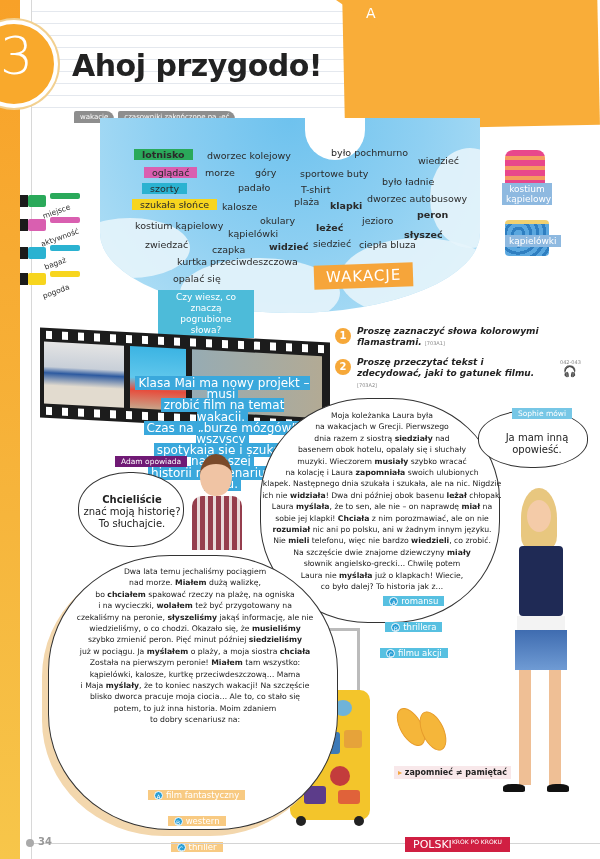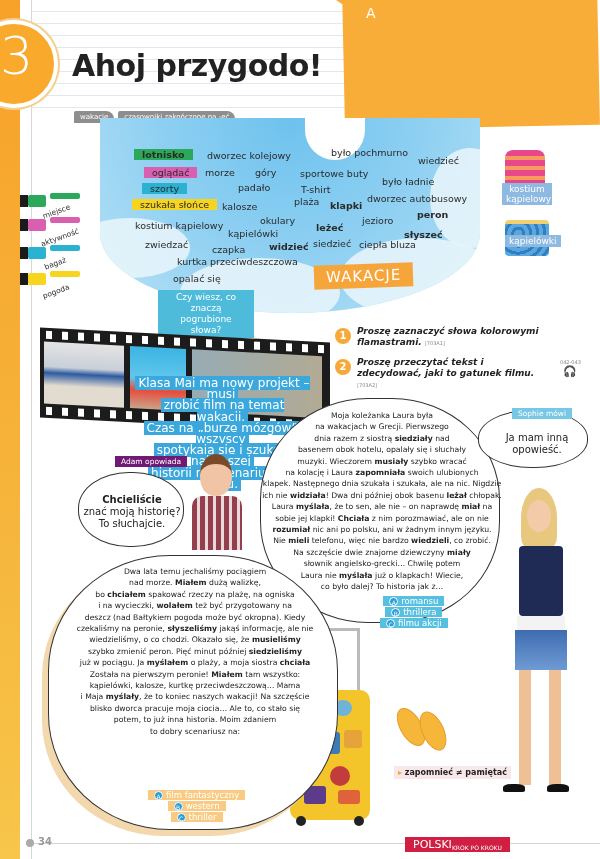--- a/index.html
+++ b/index.html
@@ -79,7 +79,7 @@
   .dwa-text { left: 60px; top: 566px; width: 270px; font-size: 7.7px; line-height: 11.4px; }
   .bubble-text b { font-weight: bold; }
 
-  .opts { position: absolute; display: flex; flex-direction: column; align-items: center; gap: 1px; }
+  .opts { position: absolute; display: flex; flex-direction: column; align-items: center; gap: 16px; }
   .opt { font-size: 8.5px; color: #fff; padding: 0 6px; display: flex; align-items: center; gap: 3px; }
   .opt.blue { background: #57c0e1; }
   .opt.orange { background: #f8ca82; }

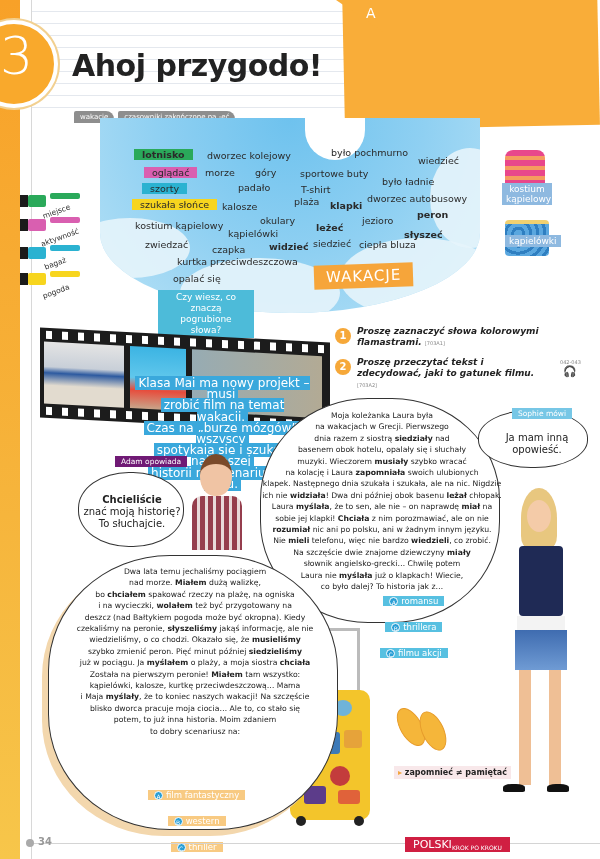--- a/index.html
+++ b/index.html
@@ -325,7 +325,6 @@
     <div>nad morze. <b>Miałem</b> dużą walizkę,</div>
     <div>bo <b>chciałem</b> spakować rzeczy na plażę, na ogniska</div>
     <div>i na wycieczki, <b>wolałem</b> też być przygotowany na</div>
-    <div>deszcz (nad Bałtykiem pogoda może być okropna). Kiedy</div>
     <div>czekaliśmy na peronie, <b>słyszeliśmy</b> jakąś informację, ale nie</div>
     <div>wiedzieliśmy, o co chodzi. Okazało się, że <b>musieliśmy</b></div>
     <div>szybko zmienić peron. Pięć minut później <b>siedzieliśmy</b></div>

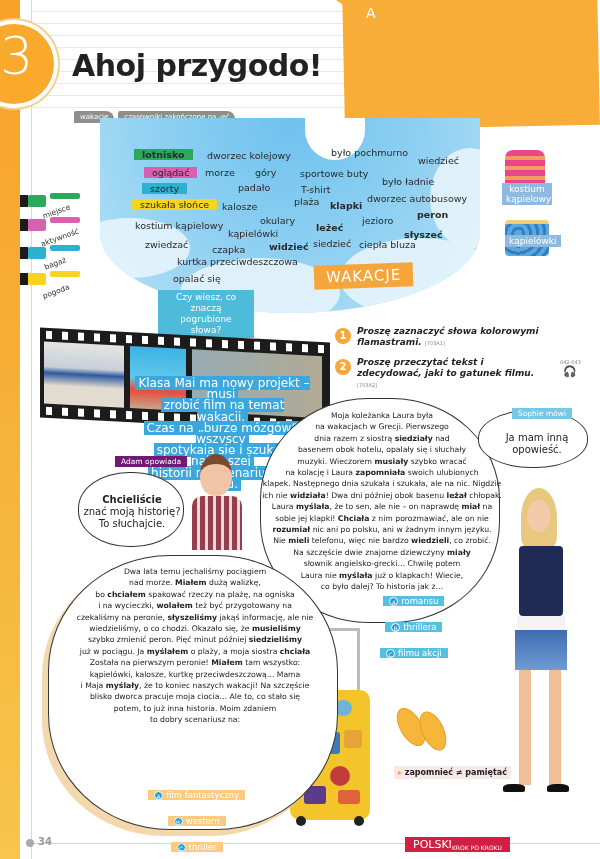--- a/index.html
+++ b/index.html
@@ -111,7 +111,7 @@
   .footer-line { position: absolute; left: 26px; top: 843px; width: 574px; height: 1px; background: #d4d4d4; }
   .page-dot { position: absolute; left: 26px; top: 839px; width: 8px; height: 8px; border-radius: 50%; background: #aaa; }
   .page-num { position: absolute; left: 38px; top: 836px; font-size: 10px; color: #999; font-weight: bold; }
-  .brand { position: absolute; left: 405px; top: 837px; background: #d01f42; color: #fff; padding: 1px 8px; font-size: 11px; display: flex; align-items: flex-end; }
+  .brand { position: absolute; left: 405px; top: 837px; background: #d01f42; color: #fff; padding: 1px 8px; font-size: 11px; display: flex; align-items: flex-start; }
   .brand-sub { font-size: 6px; }
 </style>
 </head>

